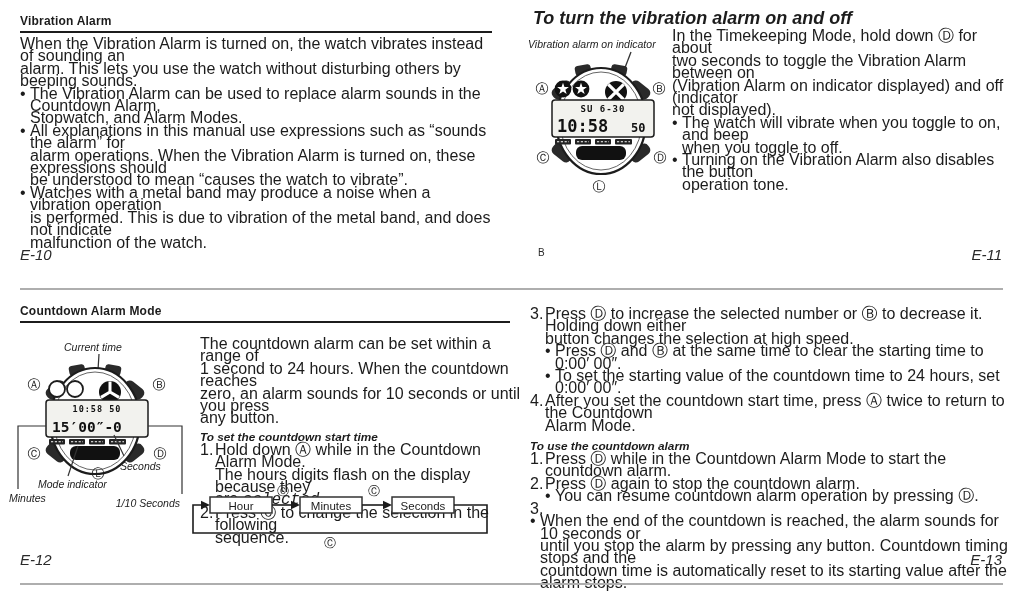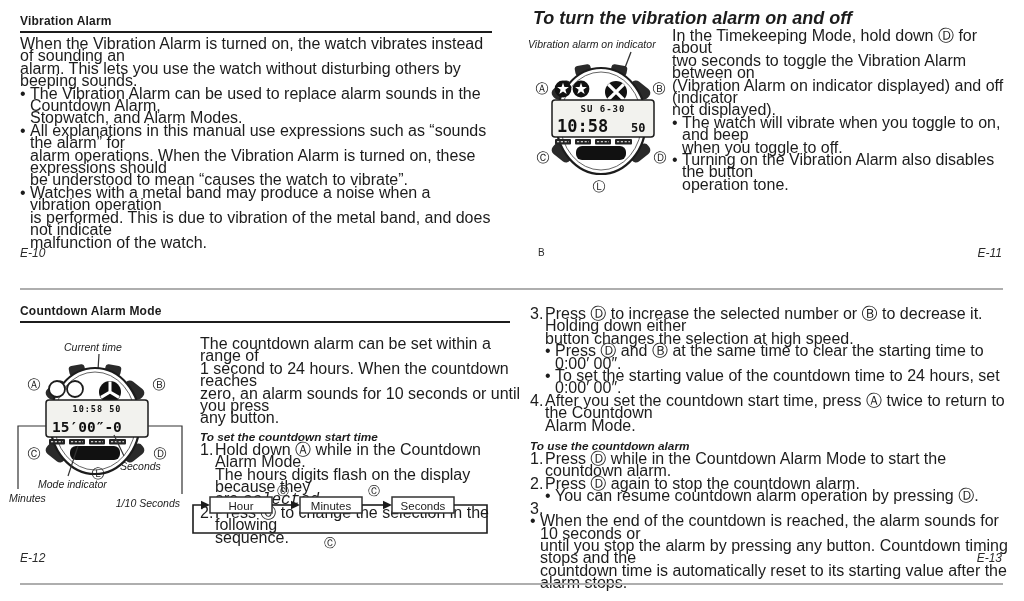--- a/index.html
+++ b/index.html
@@ -13,7 +13,7 @@
   .item .marker{width:10px;flex:none;}
   .item .num{width:15px;flex:none;}
   .em-it{font-style:italic;font-family:Liberation Mono, monospace;}
-  .footer{position:absolute;font-style:italic;font-size:12px;color:#2a2a2a;}
+  .footer{position:absolute;font-style:italic;font-size:15px;color:#2a2a2a;}
   .footer.plain{font-style:normal;font-size:10px;}
   .divider{position:absolute;left:20px;width:983px;height:2px;background:#aeaeae;}
   .tl{position:absolute;left:20px;top:14px;width:472px;}

